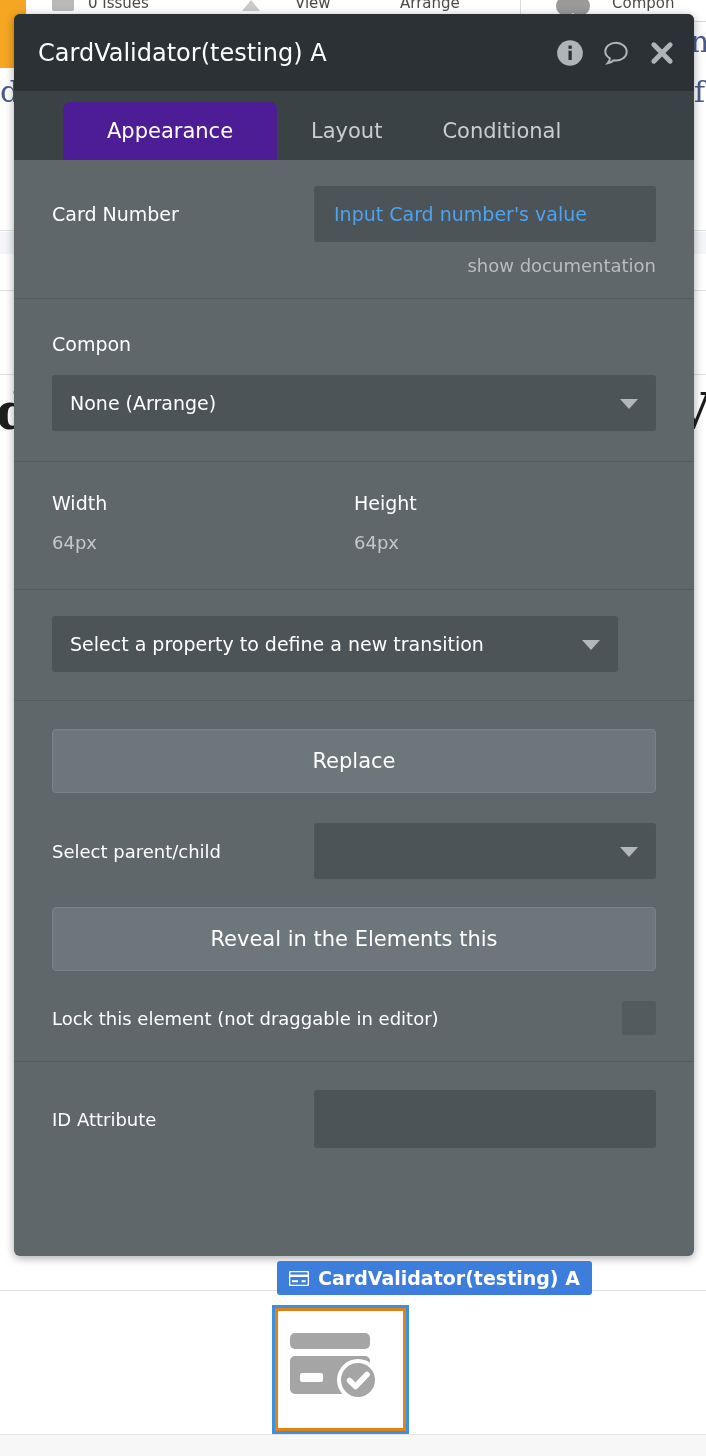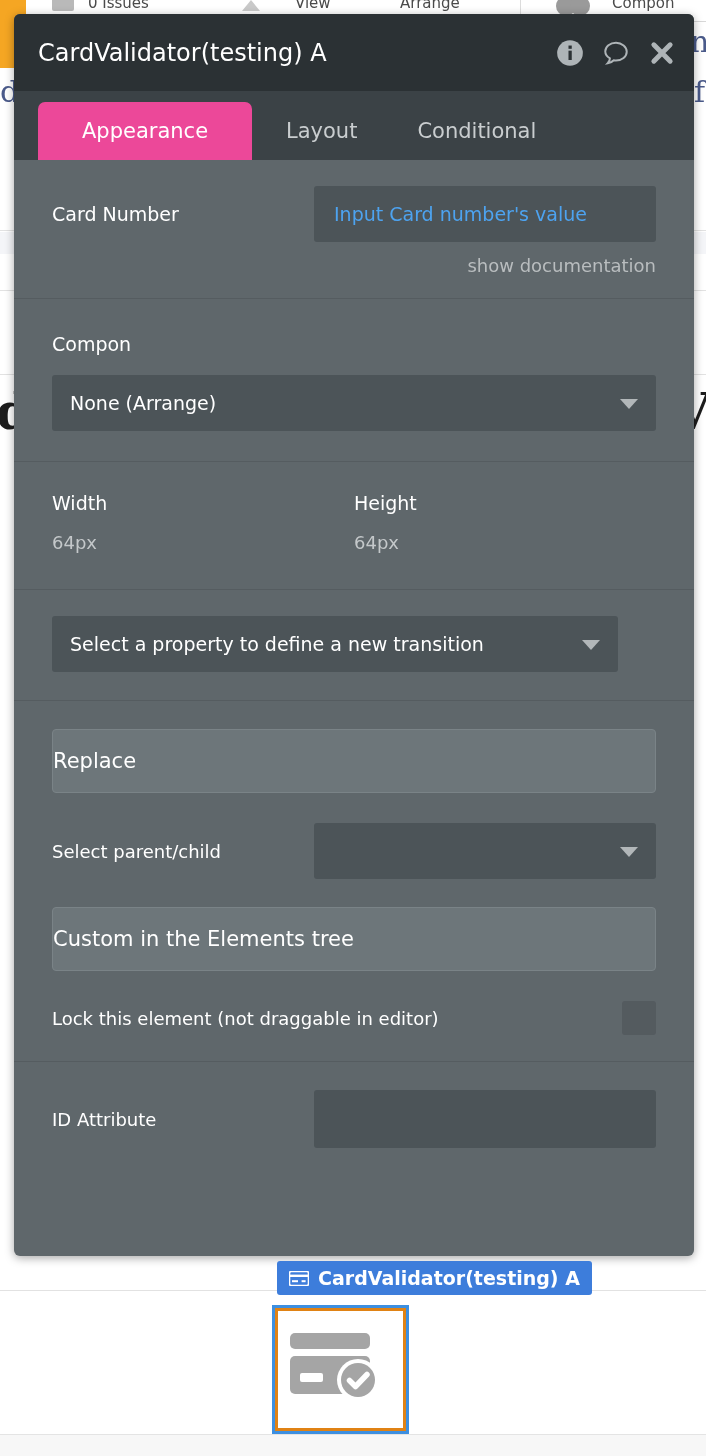--- a/index.html
+++ b/index.html
@@ -84,8 +84,8 @@
     cursor: pointer;
   }
   .tab.active {
-    background: #ec4899; color: #ffffff;
-    border-radius: 7px 7px 0 0; min-width: 214px;
+    background: #4c1d95; color: #ffffff;
+    border-radius: 7px 7px 0 0; min-width: 214px; margin-left: 25px;
   }
 
   .body { position: relative; }

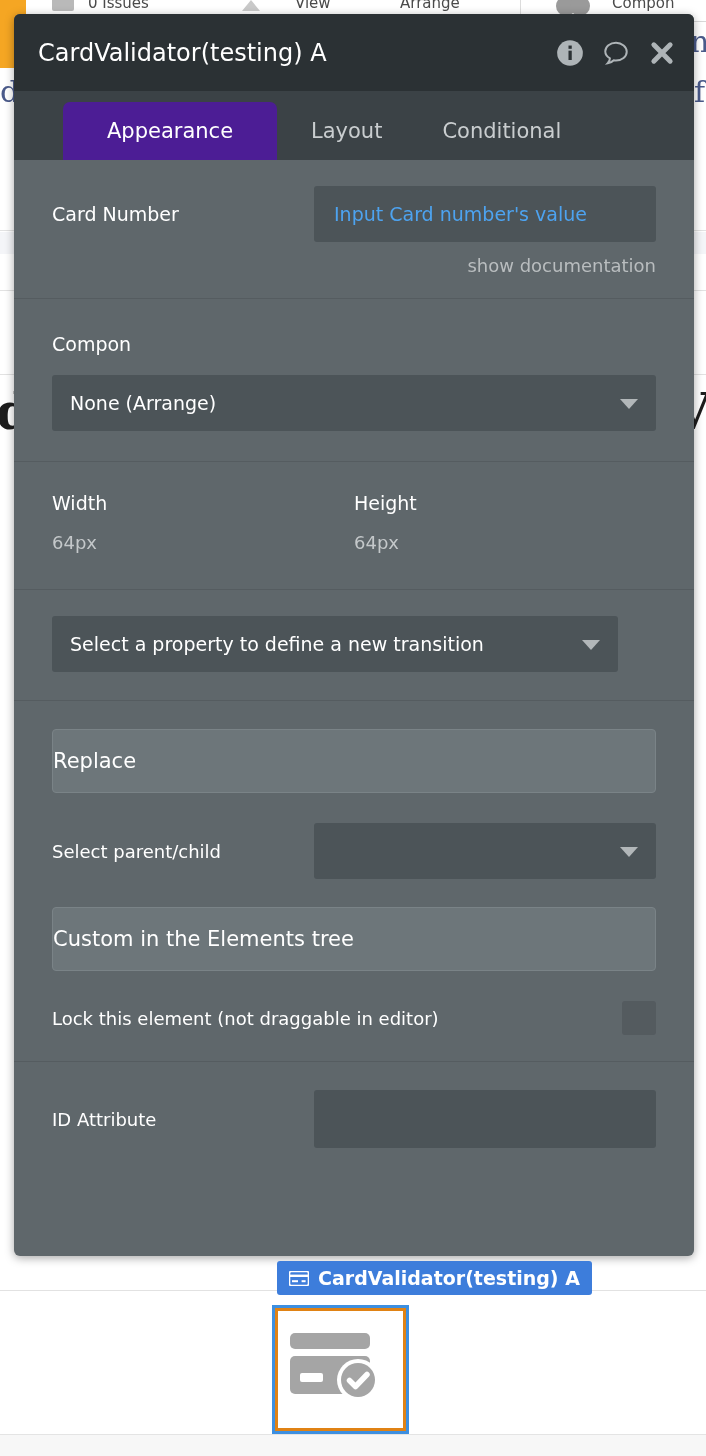--- a/index.html
+++ b/index.html
@@ -121,7 +121,7 @@
 
   .btn {
     background: #6d767a; border: 1px solid #7a8387; border-radius: 4px;
-    height: 64px; display: flex; align-items: center; 
+    height: 64px; display: flex; align-items: center; justify-content: center;
     color: #ffffff; font-size: 21px; cursor: pointer; white-space: nowrap;
   }
 

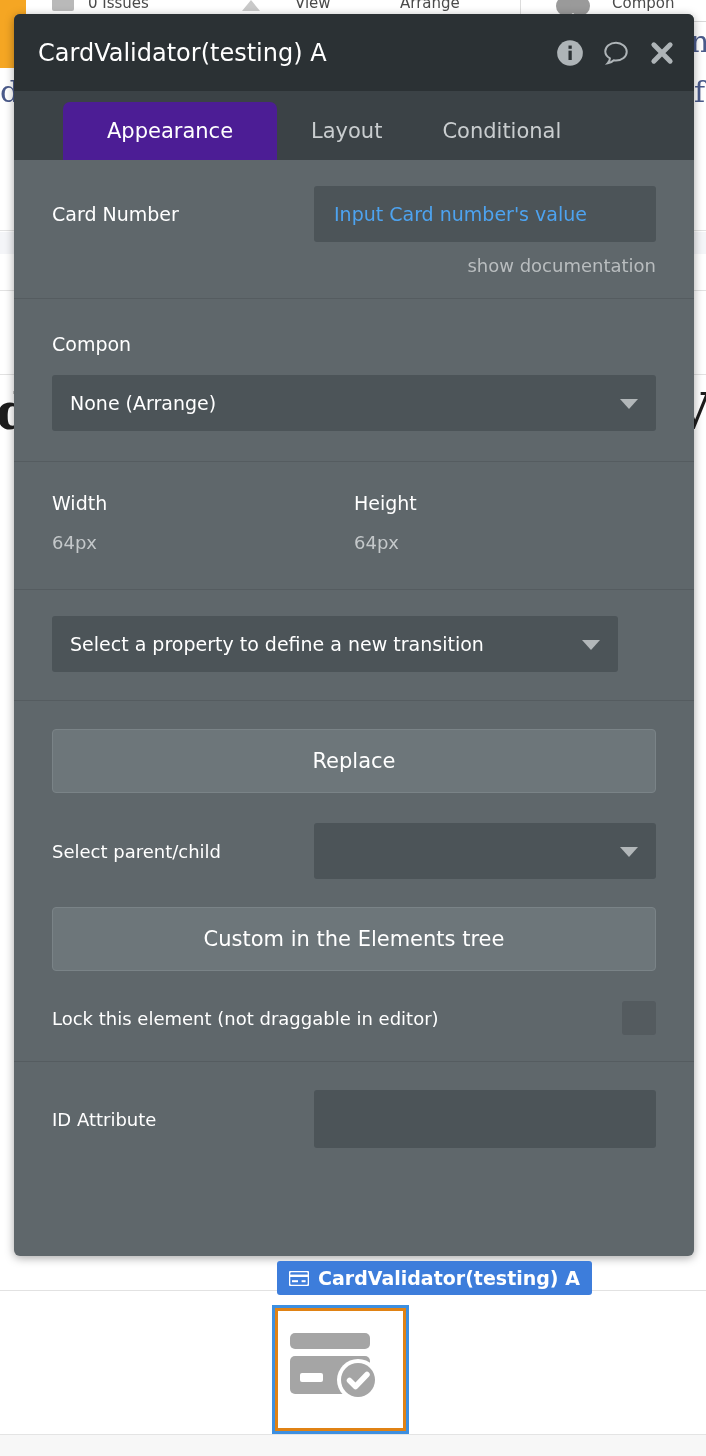--- a/index.html
+++ b/index.html
@@ -280,7 +280,7 @@
         </div>
 
         <div class="btn" style="margin-top:28px;">
-          <span>Custom in the Elements tree</span>
+          <span>Reveal in the Elements this</span>
         </div>
 
         <div class="row" style="margin-top:30px;">

